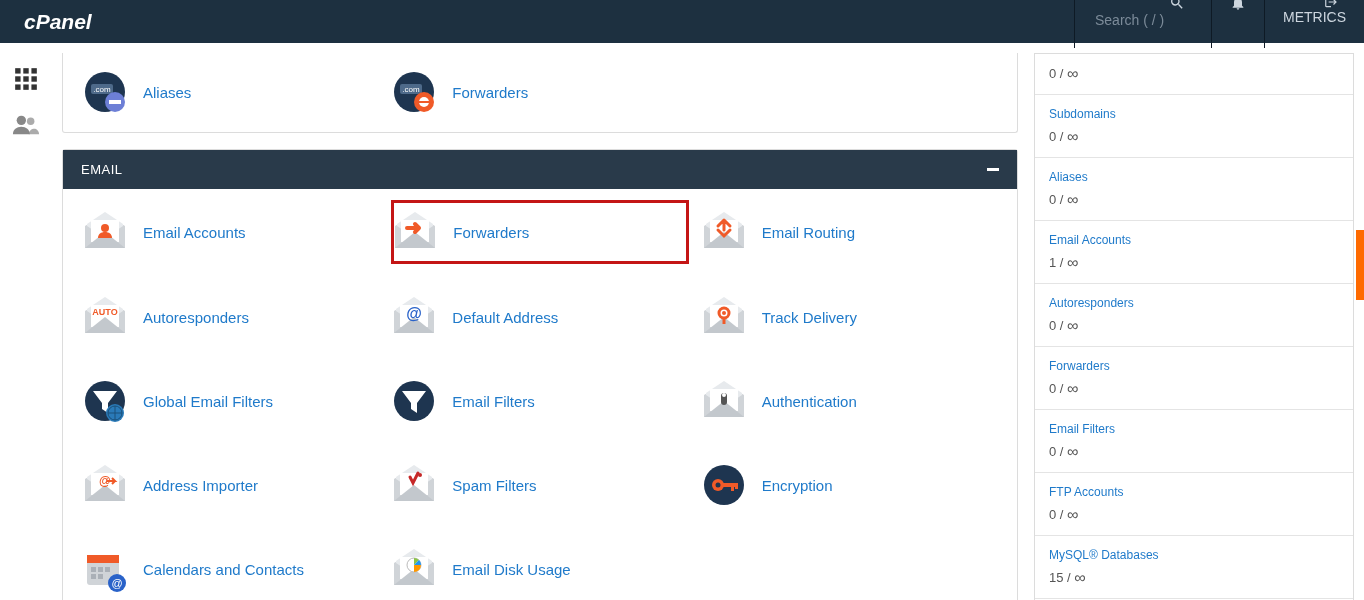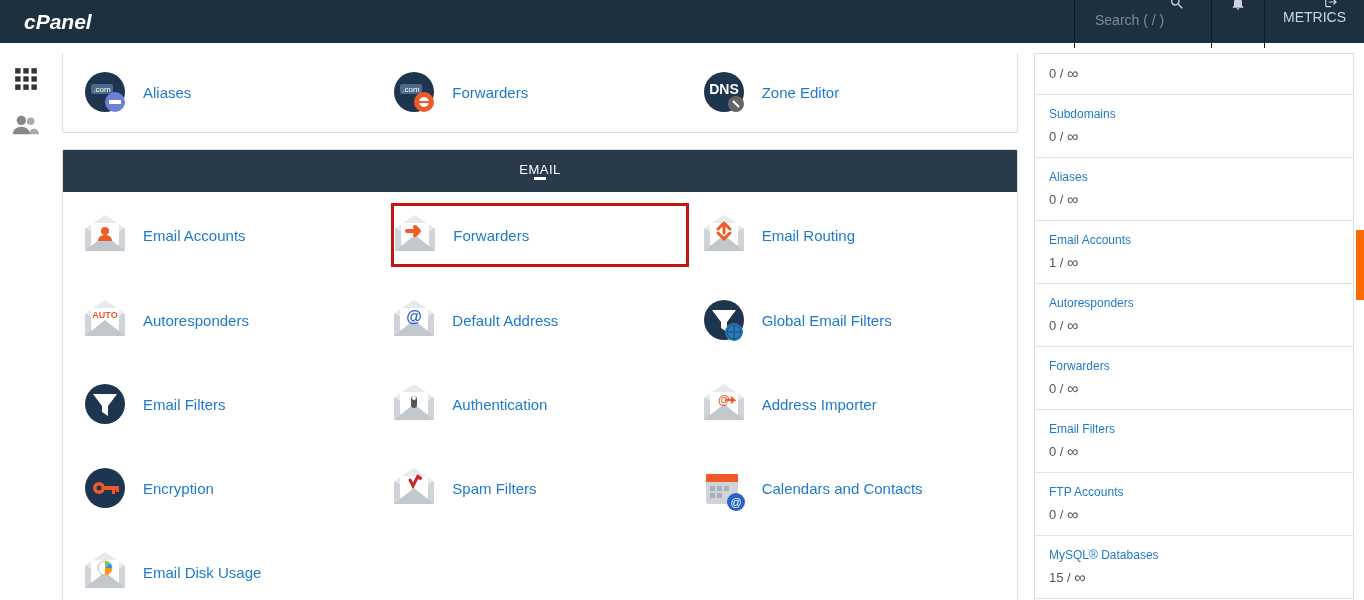--- a/index.html
+++ b/index.html
@@ -128,17 +128,6 @@
                 </svg>
               </div>
               <span class="lbl">Forwarders</span>
-            </div>
-            <div class="app">
-              <div class="ic">
-                <svg viewBox="0 0 48 48">
-                  <circle cx="24" cy="24" r="20" fill="#1e3550"></circle>
-                  <text x="24" y="26" font-size="14" font-weight="bold" fill="#fff" text-anchor="middle">DNS</text>
-                  <circle cx="36" cy="36" r="8" fill="#666"></circle>
-                  <path d="M33 33l6 6" stroke="#fff" stroke-width="2"></path>
-                </svg>
-              </div>
-              <span class="lbl">Zone Editor</span>
             </div>
           </div>
         </div>

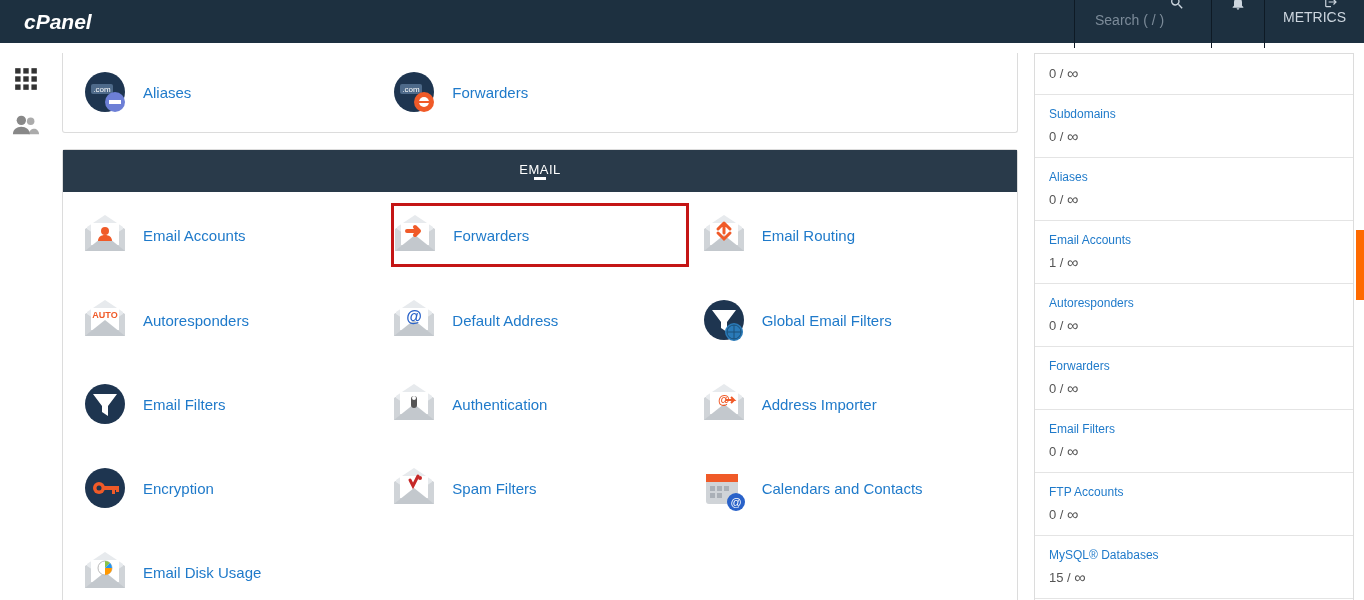--- a/index.html
+++ b/index.html
@@ -24,7 +24,7 @@
   .main { flex:1; min-width:0; }
   .side { width:320px; flex-shrink:0; }
   .panel { background:#fff; border:1px solid #dcdcdc; border-radius:3px; margin-bottom:16px; }
-  .panel-head { background:#293a4a; color:#fff; padding:12px 18px; font-size:13px; letter-spacing:.5px; display:flex; align-items:center; justify-content:space-between;flex-direction:column; }
+  .panel-head { background:#293a4a; color:#fff; padding:12px 18px; font-size:13px; letter-spacing:.5px; display:flex; align-items:center; justify-content:space-between; }
   .panel-head .collapse { width:12px; height:3px; background:#fff; }
   .panel-body { padding:10px 18px 8px; display:grid; grid-template-columns: repeat(3, 1fr); gap:20px 10px; }
   .app { display:flex; align-items:center; gap:14px; padding:8px 0; cursor:pointer; }

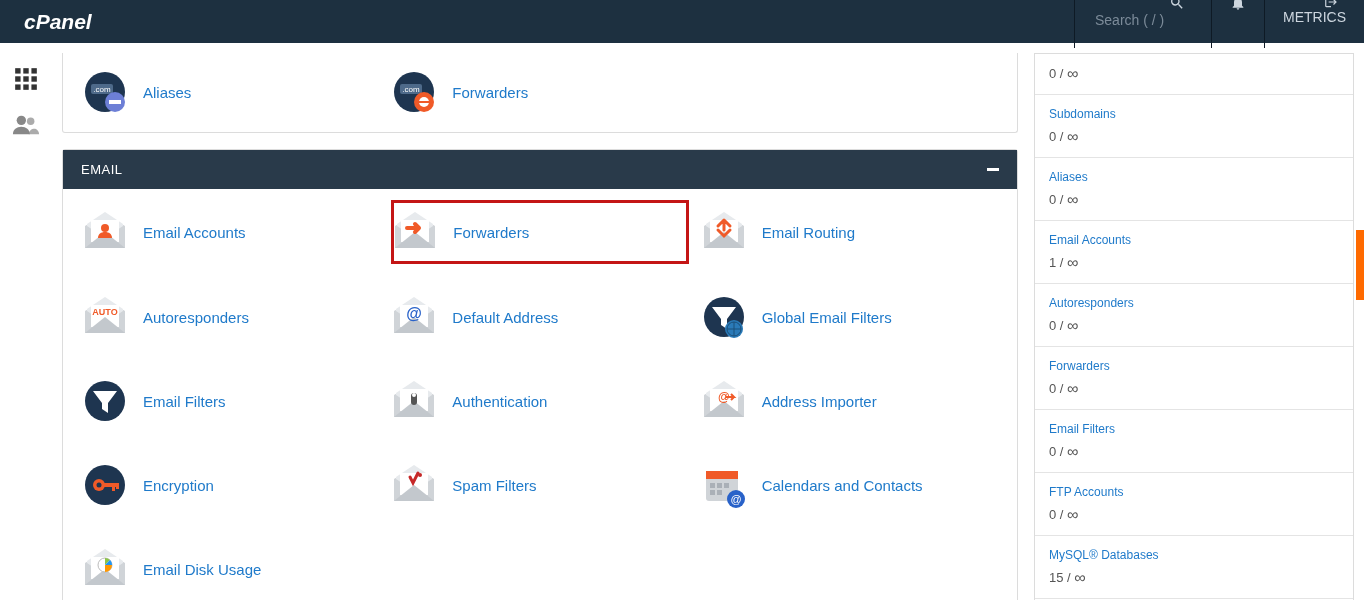--- a/index.html
+++ b/index.html
@@ -197,6 +197,20 @@
   </svg>
               </div>
               <span class="lbl">Default Address</span>
+            </div>
+            <div class="app">
+              <div class="ic">
+                <svg viewBox="0 0 48 48">
+    <polygon points="4,18 24,6 44,18 44,40 4,40" fill="#d0d4d8"></polygon>
+    <polygon points="6,18 24,30 42,18 42,16 24,4 6,16" fill="#e7eaed"></polygon>
+    <rect x="10" y="12" width="28" height="22" fill="#fff"></rect>
+    <polygon points="4,40 24,24 44,40" fill="#c3c8cd"></polygon>
+    <circle cx="24" cy="20" r="5" fill="none" stroke="#f05a28" stroke-width="3"></circle>
+                  <circle cx="24" cy="20" r="2" fill="#f05a28"></circle>
+                  <path d="M24 25v6" stroke="#f05a28" stroke-width="3"></path>
+  </svg>
+              </div>
+              <span class="lbl">Track Delivery</span>
             </div>
             <div class="app">
               <div class="ic">

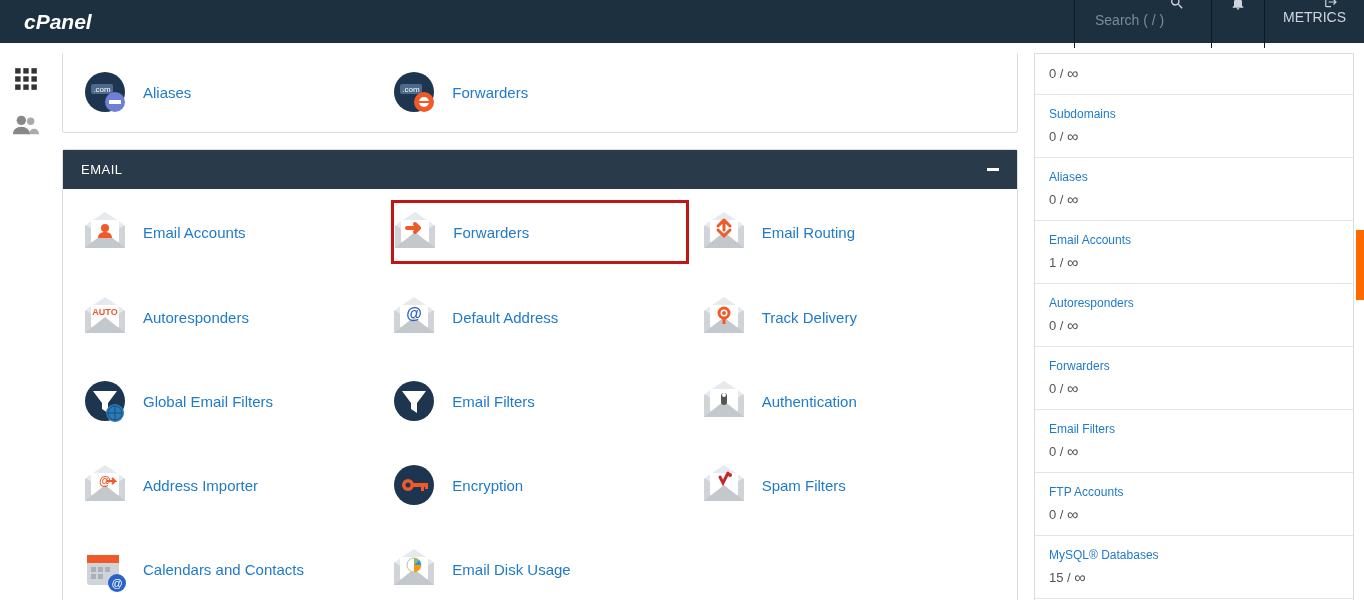--- a/index.html
+++ b/index.html
@@ -261,6 +261,20 @@
             <div class="app">
               <div class="ic">
                 <svg viewBox="0 0 48 48">
+    <polygon points="4,18 24,6 44,18 44,40 4,40" fill="#d0d4d8"></polygon>
+    <polygon points="6,18 24,30 42,18 42,16 24,4 6,16" fill="#e7eaed"></polygon>
+    <rect x="10" y="12" width="28" height="22" fill="#fff"></rect>
+    <polygon points="4,40 24,24 44,40" fill="#c3c8cd"></polygon>
+    <path d="M18 14l12 12M30 14l-12 12" stroke="#f05a28" stroke-width="0"></path>
+                  <path d="M20 16l3 6 5-10" stroke="#c62828" stroke-width="3" fill="none" stroke-linecap="round"></path>
+                  <circle cx="30" cy="14" r="2" fill="#c62828"></circle>
+  </svg>
+              </div>
+              <span class="lbl">Spam Filters</span>
+            </div>
+            <div class="app">
+              <div class="ic">
+                <svg viewBox="0 0 48 48">
                   <circle cx="24" cy="24" r="20" fill="#1e3550"></circle>
                   <circle cx="18" cy="24" r="6" fill="#f05a28"></circle>
                   <circle cx="18" cy="24" r="2.5" fill="#1e3550"></circle>
@@ -270,20 +284,6 @@
                 </svg>
               </div>
               <span class="lbl">Encryption</span>
-            </div>
-            <div class="app">
-              <div class="ic">
-                <svg viewBox="0 0 48 48">
-    <polygon points="4,18 24,6 44,18 44,40 4,40" fill="#d0d4d8"></polygon>
-    <polygon points="6,18 24,30 42,18 42,16 24,4 6,16" fill="#e7eaed"></polygon>
-    <rect x="10" y="12" width="28" height="22" fill="#fff"></rect>
-    <polygon points="4,40 24,24 44,40" fill="#c3c8cd"></polygon>
-    <path d="M18 14l12 12M30 14l-12 12" stroke="#f05a28" stroke-width="0"></path>
-                  <path d="M20 16l3 6 5-10" stroke="#c62828" stroke-width="3" fill="none" stroke-linecap="round"></path>
-                  <circle cx="30" cy="14" r="2" fill="#c62828"></circle>
-  </svg>
-              </div>
-              <span class="lbl">Spam Filters</span>
             </div>
             <div class="app">
               <div class="ic">

